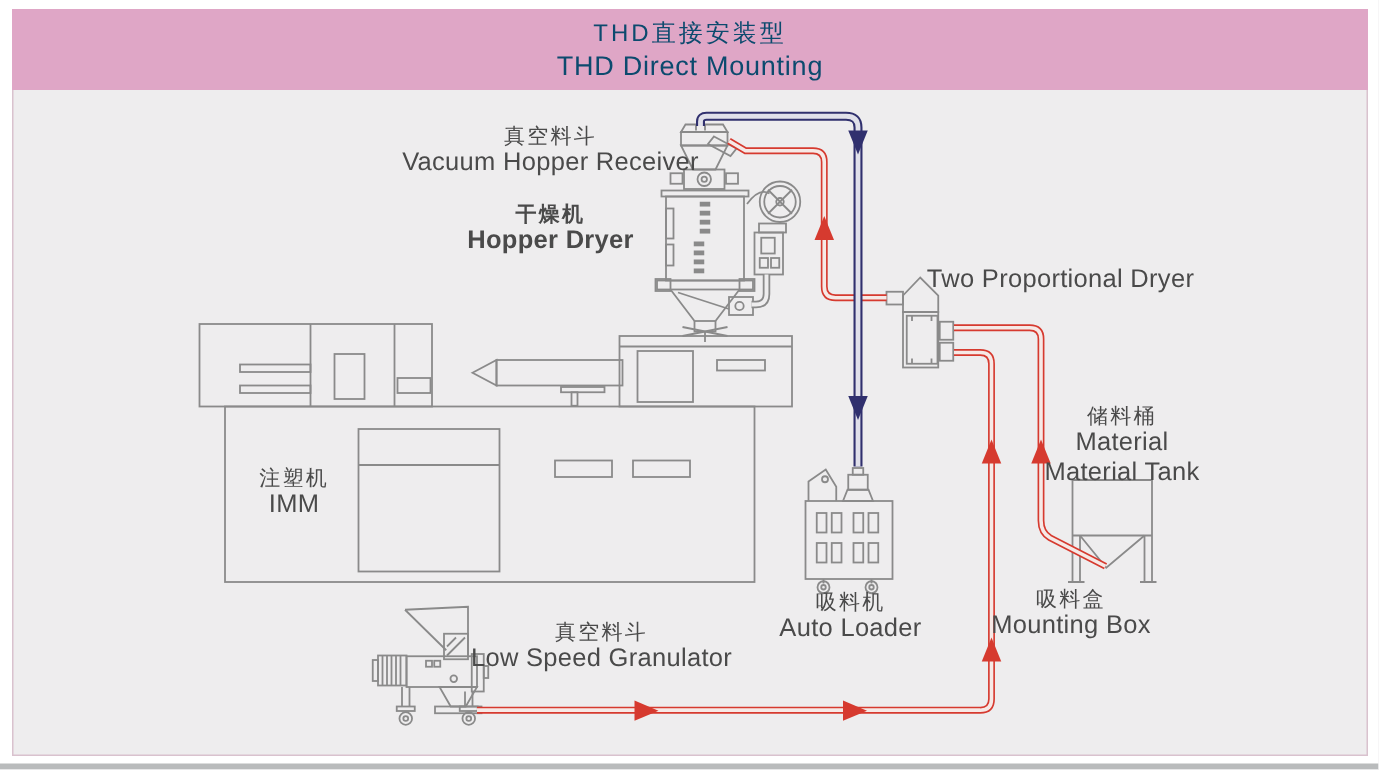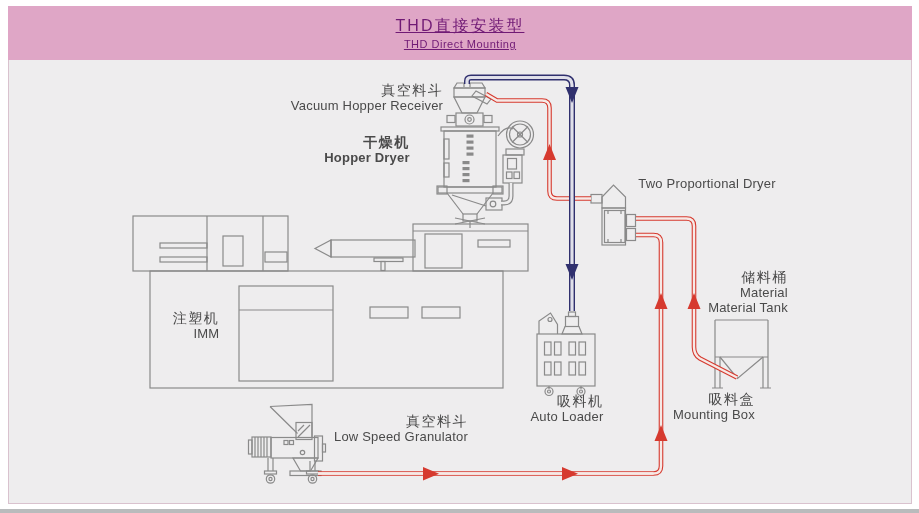--- a/index.html
+++ b/index.html
@@ -11,8 +11,8 @@
   .banner {
     position:absolute; left:8px; top:6px; width:904px; height:54px;
     background:var(--banner-pink,#dfa6c6);
-    color:#701a75; text-align:center;
-    display:flex; flex-direction:column; justify-content:center; gap:1px;text-decoration:underline;
+    color:#0c4a6e; text-align:center;
+    display:flex; flex-direction:column; justify-content:center; gap:1px;
   }
   .banner .t-zh { font-size:16px; letter-spacing:2px; }
   .banner .t-en { font-size:11px; letter-spacing:0.5px; }

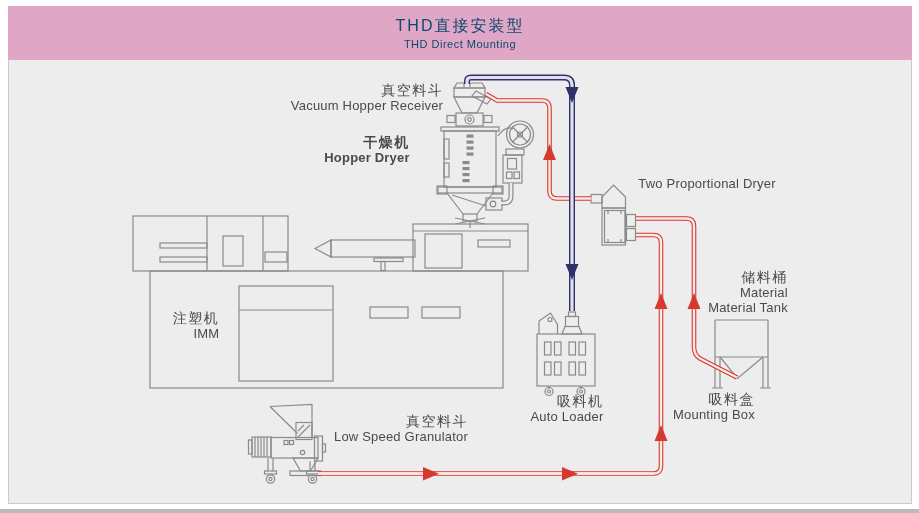--- a/index.html
+++ b/index.html
@@ -15,7 +15,7 @@
     display:flex; flex-direction:column; justify-content:center; gap:1px;
   }
   .banner .t-zh { font-size:16px; letter-spacing:2px; }
-  .banner .t-en { font-size:11px; letter-spacing:0.5px; }
+  .banner .t-en { font-size:18px; letter-spacing:0.5px; }
   .panel {
     position:absolute; left:8px; top:60px; width:904px; height:444px;
     box-sizing:border-box;

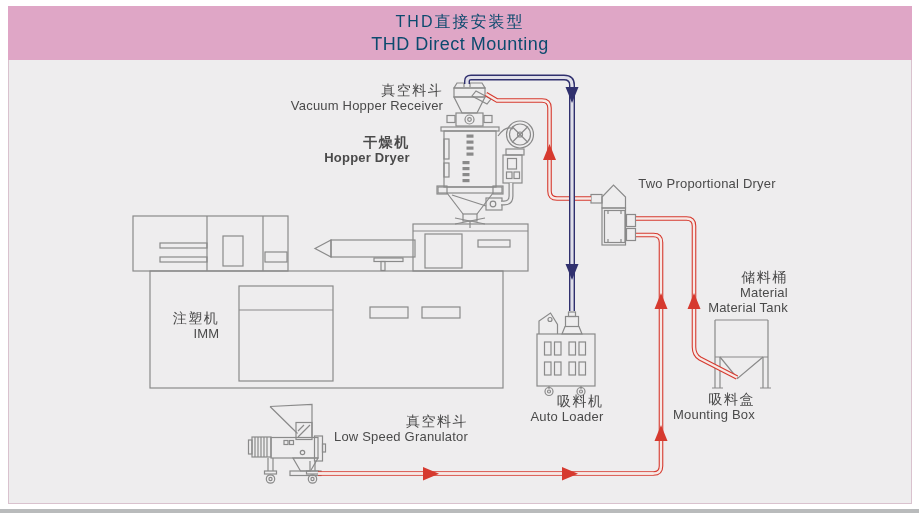--- a/index.html
+++ b/index.html
@@ -45,7 +45,7 @@
 
   .lbl {
     position:absolute; transform:translateX(-50%);
-    text-align:right; color:var(--label-text,#4a4a4a);
+    text-align:center; color:var(--label-text,#4a4a4a);
     line-height:1.16; white-space:nowrap;
   }
   .lbl .zh { font-size:14px; letter-spacing:1.5px; }

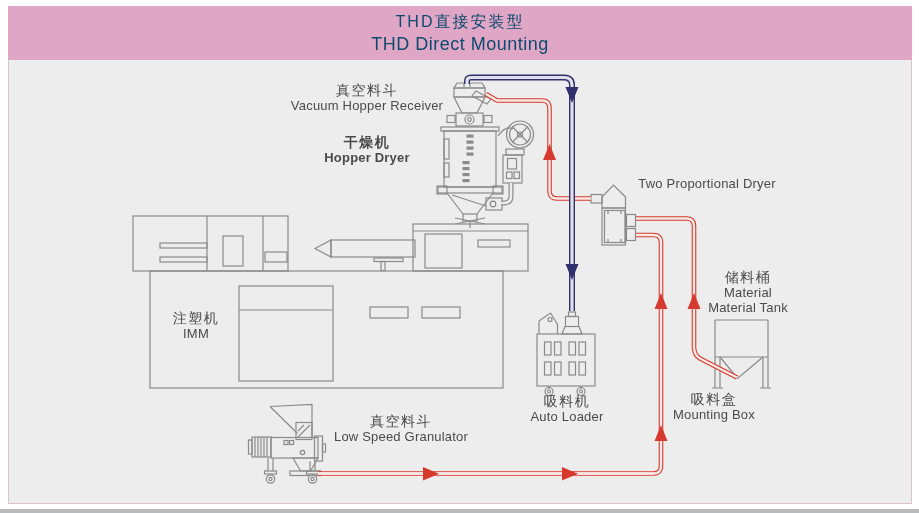--- a/index.html
+++ b/index.html
@@ -49,7 +49,7 @@
     line-height:1.16; white-space:nowrap;
   }
   .lbl .zh { font-size:14px; letter-spacing:1.5px; }
-  .lbl .en { font-size:13px; letter-spacing:0.2px; }
+  .lbl .en { font-size:17px; letter-spacing:0.2px; }
 </style>
 </head>
 <body>

